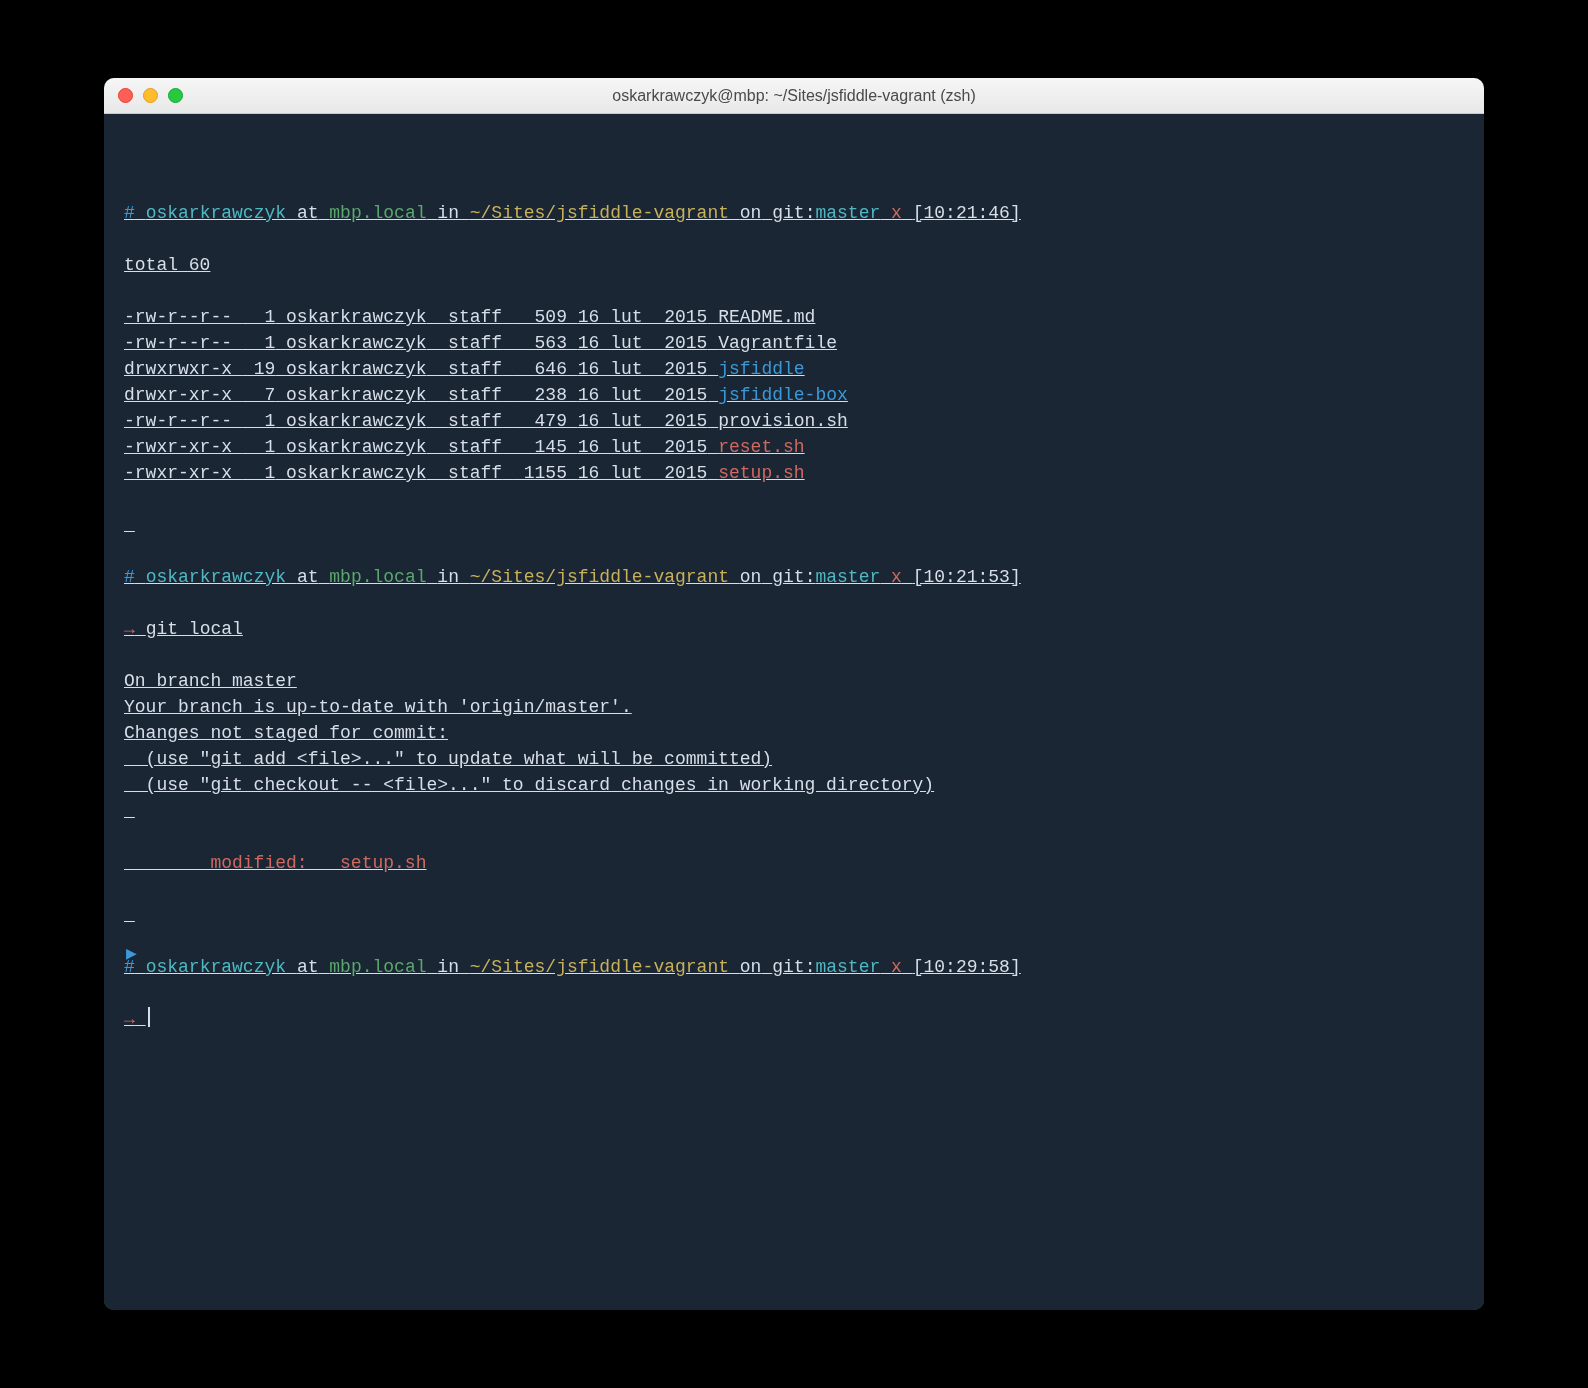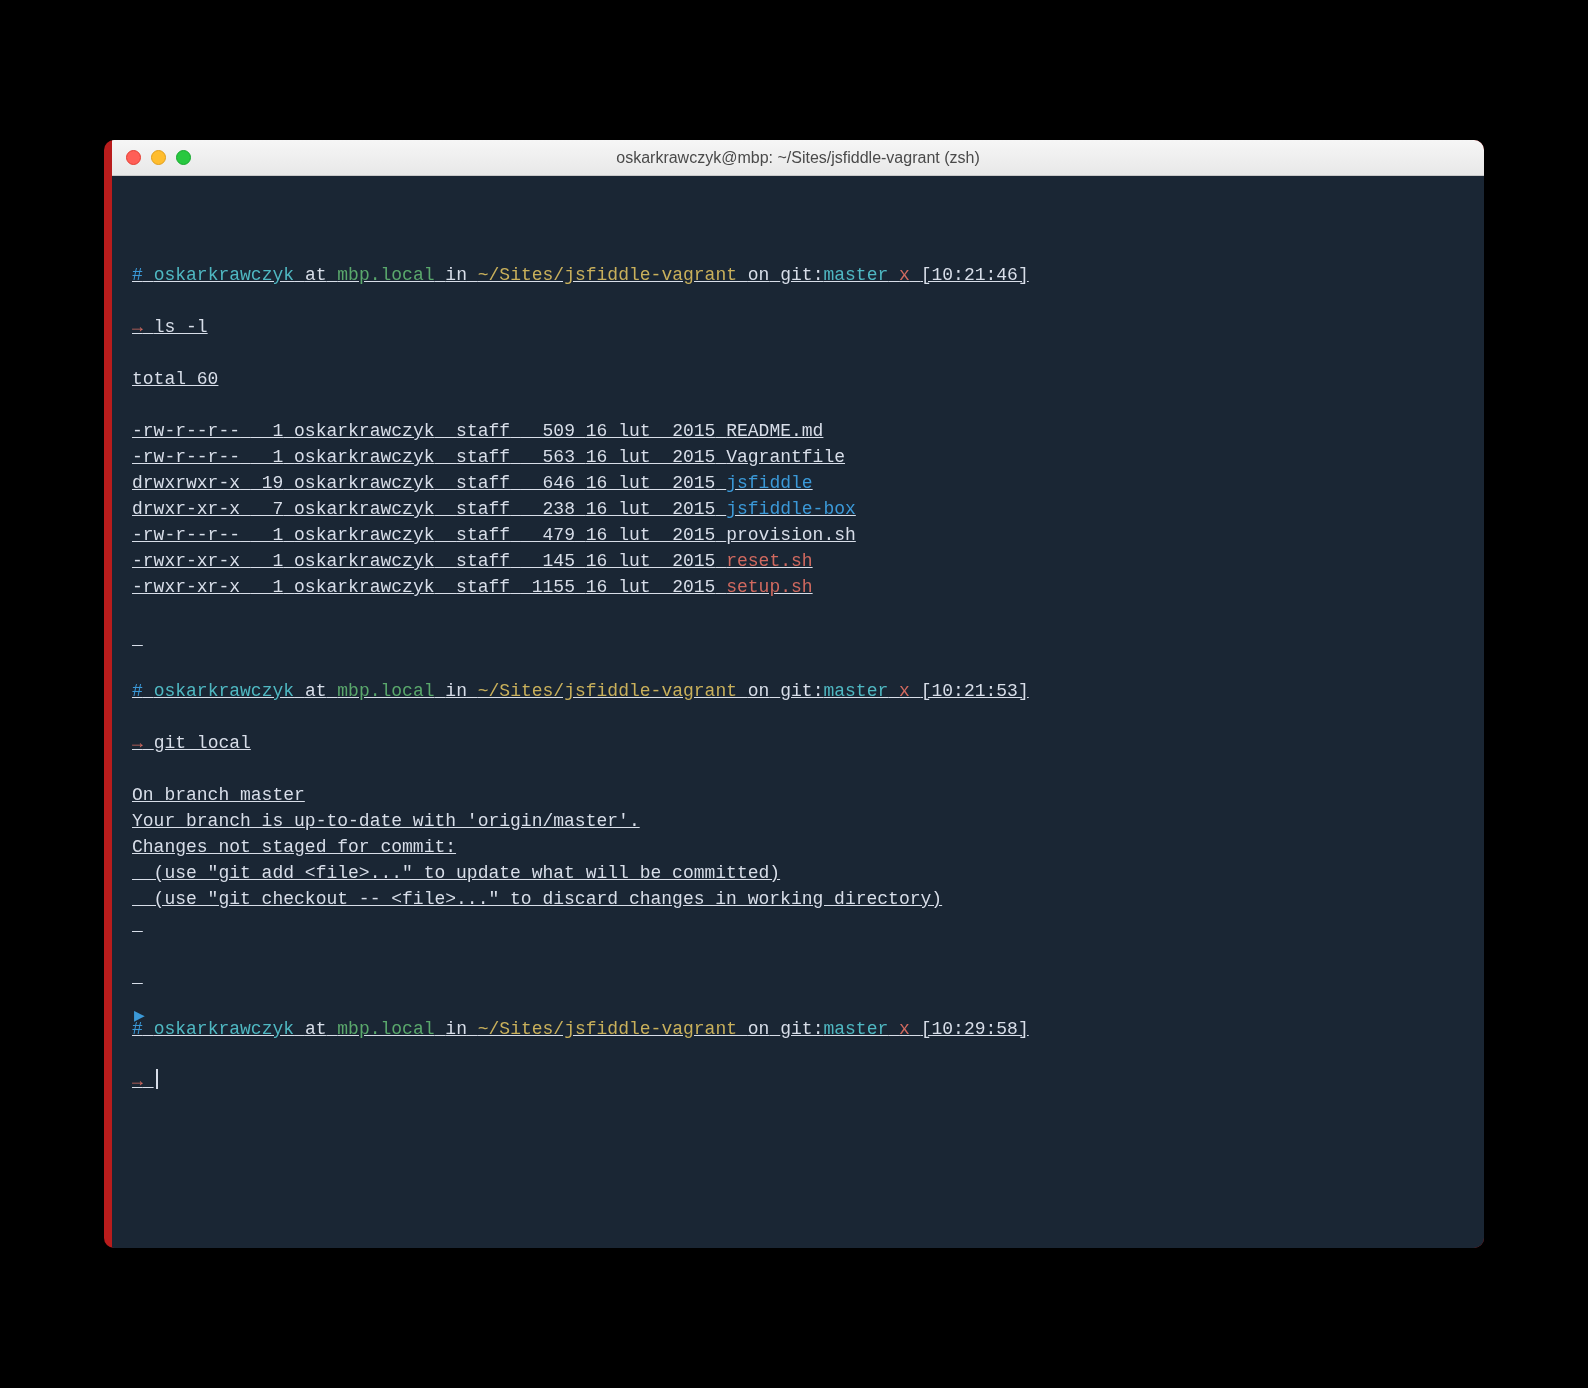--- a/index.html
+++ b/index.html
@@ -14,14 +14,13 @@
   }
   .window {
     width: 1380px;
-    height: 1108px;
-    background: #b91c1c;
+    height: 1232px;
+    background: #15803d;
     border-radius: 10px;
     overflow: hidden;
     box-shadow: 0 30px 80px rgba(0,0,0,0.6);
     display: flex;
     flex-direction: column;
-    padding-left: 8px;
   }
   .titlebar {
     height: 36px;

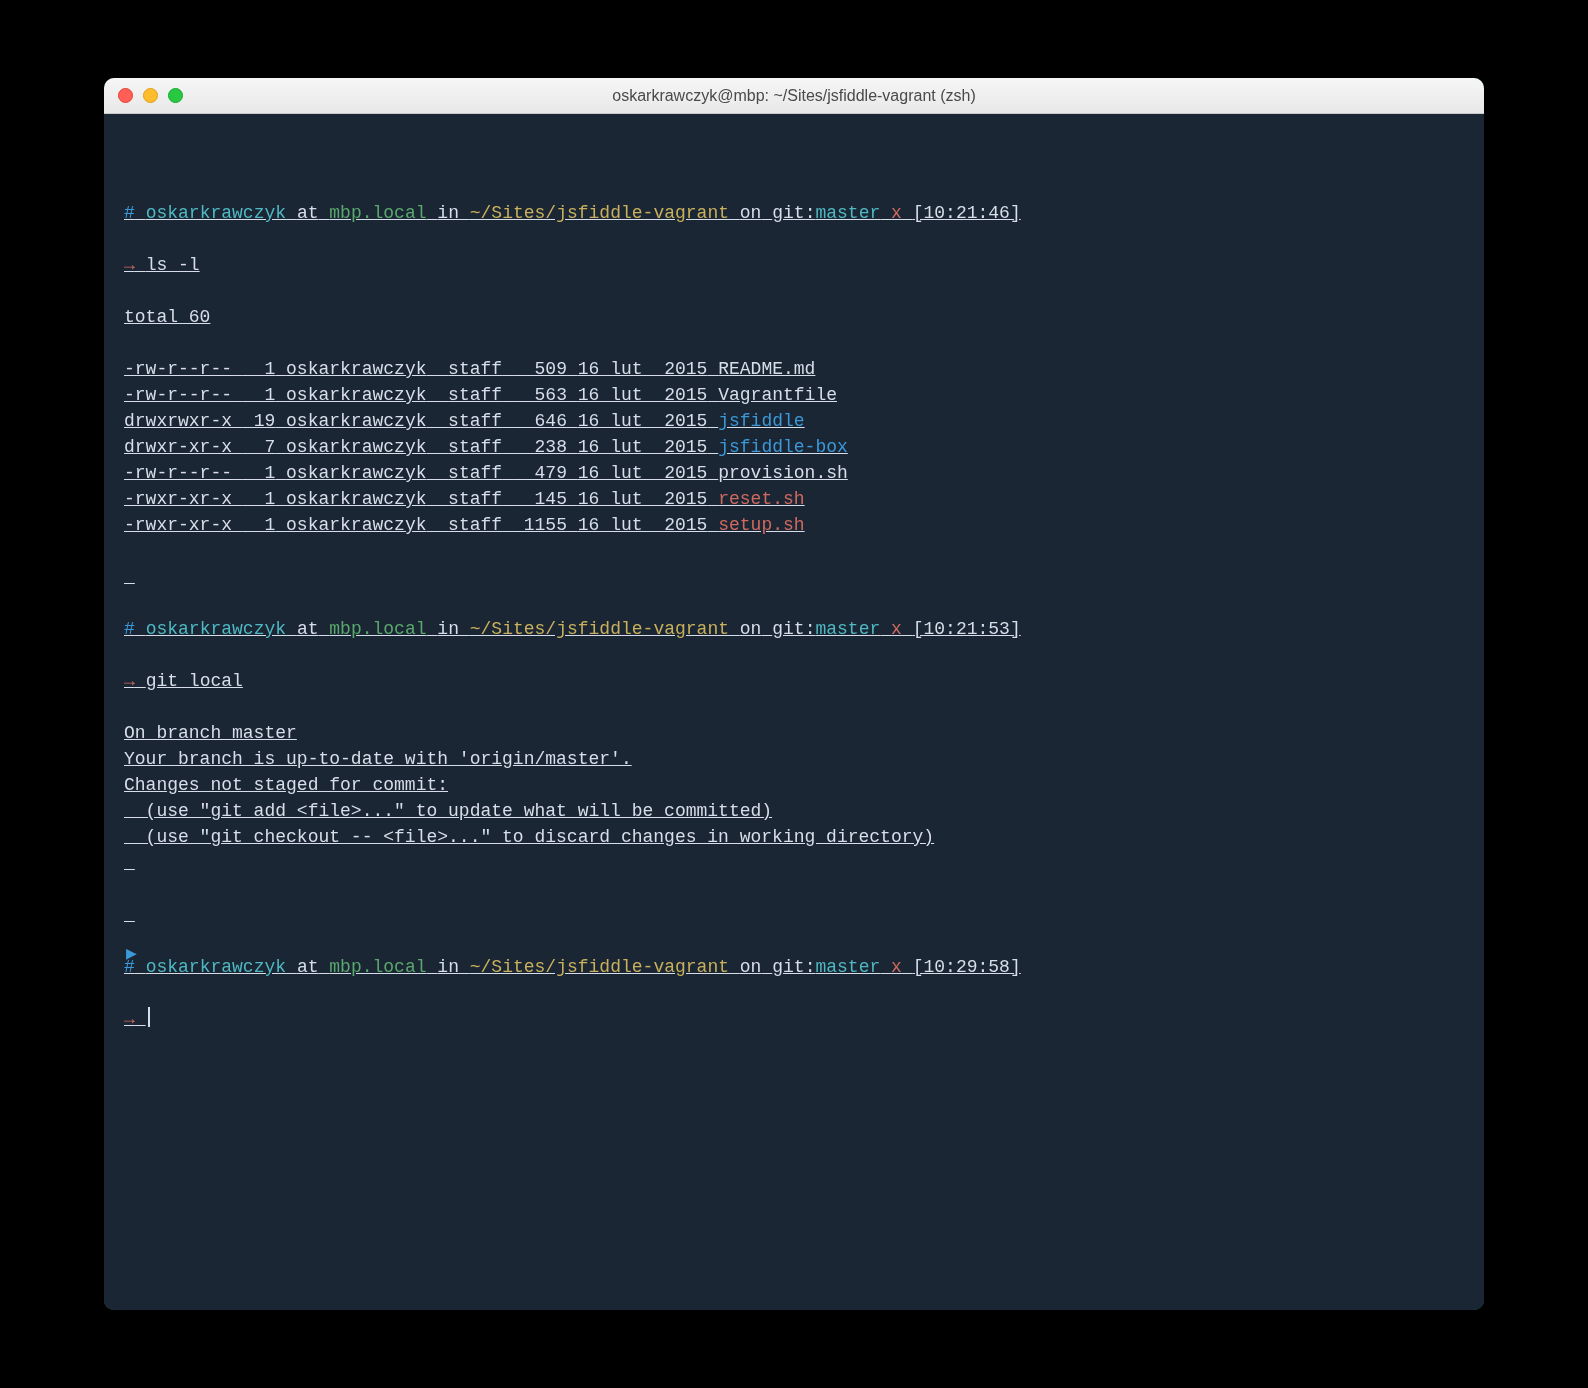--- a/index.html
+++ b/index.html
@@ -99,7 +99,6 @@
 
   <div class="term">
 <span class="line"><span class="c-blue">#</span> <span class="c-cyan">oskarkrawczyk</span> <span class="c-white">at</span> <span class="c-green">mbp.local</span> <span class="c-white">in</span> <span class="c-yellow">~/Sites/jsfiddle-vagrant</span> <span class="c-white">on</span> <span class="c-white">git:</span><span class="c-cyan">master</span> <span class="c-red">x</span> <span class="c-white">[10:21:46]</span></span>
-<span class="line"><span class="c-red">→</span> <span class="c-white">ls -l</span></span>
 <span class="line c-white">total 60</span>
 <div id="ls-listing"><span class="line"><span class="c-white">-rw-r--r--</span> <span class="c-white">  1</span> <span class="c-white">oskarkrawczyk</span>  <span class="c-white">staff</span> <span class="c-white">  509</span> <span class="c-white">16 lut  2015</span> <span class="c-white">README.md</span></span><span class="line"><span class="c-white">-rw-r--r--</span> <span class="c-white">  1</span> <span class="c-white">oskarkrawczyk</span>  <span class="c-white">staff</span> <span class="c-white">  563</span> <span class="c-white">16 lut  2015</span> <span class="c-white">Vagrantfile</span></span><span class="line"><span class="c-white">drwxrwxr-x</span> <span class="c-white"> 19</span> <span class="c-white">oskarkrawczyk</span>  <span class="c-white">staff</span> <span class="c-white">  646</span> <span class="c-white">16 lut  2015</span> <span class="c-blue">jsfiddle</span></span><span class="line"><span class="c-white">drwxr-xr-x</span> <span class="c-white">  7</span> <span class="c-white">oskarkrawczyk</span>  <span class="c-white">staff</span> <span class="c-white">  238</span> <span class="c-white">16 lut  2015</span> <span class="c-blue">jsfiddle-box</span></span><span class="line"><span class="c-white">-rw-r--r--</span> <span class="c-white">  1</span> <span class="c-white">oskarkrawczyk</span>  <span class="c-white">staff</span> <span class="c-white">  479</span> <span class="c-white">16 lut  2015</span> <span class="c-white">provision.sh</span></span><span class="line"><span class="c-white">-rwxr-xr-x</span> <span class="c-white">  1</span> <span class="c-white">oskarkrawczyk</span>  <span class="c-white">staff</span> <span class="c-white">  145</span> <span class="c-white">16 lut  2015</span> <span class="c-red">reset.sh</span></span><span class="line"><span class="c-white">-rwxr-xr-x</span> <span class="c-white">  1</span> <span class="c-white">oskarkrawczyk</span>  <span class="c-white">staff</span> <span class="c-white"> 1155</span> <span class="c-white">16 lut  2015</span> <span class="c-red">setup.sh</span></span></div>
 <span class="line"> </span>

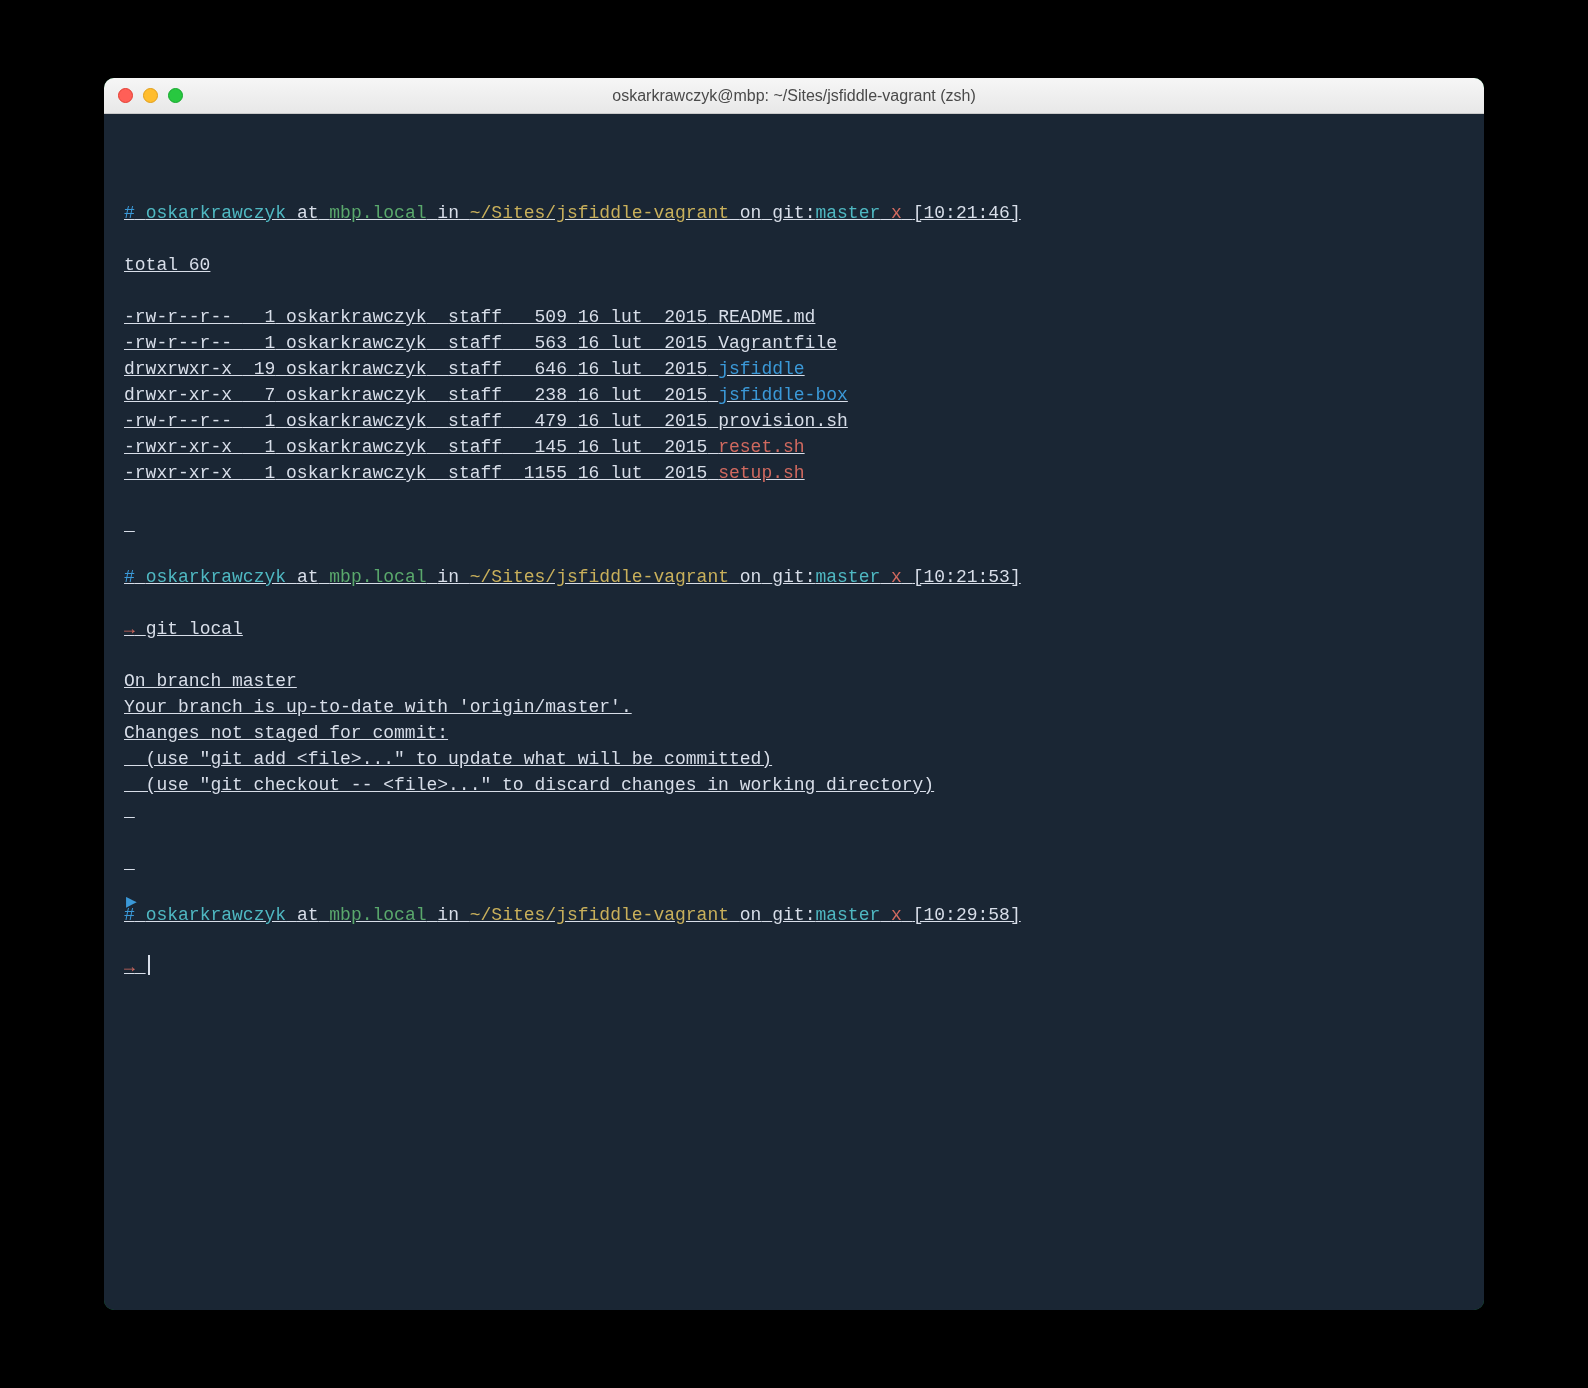--- a/index.html
+++ b/index.html
@@ -105,6 +105,7 @@
 <span class="line"><span class="c-blue">#</span> <span class="c-cyan">oskarkrawczyk</span> <span class="c-white">at</span> <span class="c-green">mbp.local</span> <span class="c-white">in</span> <span class="c-yellow">~/Sites/jsfiddle-vagrant</span> <span class="c-white">on</span> <span class="c-white">git:</span><span class="c-cyan">master</span> <span class="c-red">x</span> <span class="c-white">[10:21:53]</span></span>
 <span class="line"><span class="c-red">→</span> <span class="c-white">git local</span></span>
 <div id="git-pre"><span class="line c-white">On branch master</span><span class="line c-white">Your branch is up-to-date with 'origin/master'.</span><span class="line c-white">Changes not staged for commit:</span><span class="line c-white">  (use "git add &lt;file&gt;..." to update what will be committed)</span><span class="line c-white">  (use "git checkout -- &lt;file&gt;..." to discard changes in working directory)</span><span class="line c-white">&nbsp;</span></div>
+<span class="line"><span class="c-red">        modified:   </span><span class="c-red">setup.sh</span></span>
 <div id="git-post"><span class="line c-white">&nbsp;</span></div>
 <span class="line" style="position:relative;"><span class="marker" style="top:-13px;">▶</span><span class="c-blue">#</span> <span class="c-cyan">oskarkrawczyk</span> <span class="c-white">at</span> <span class="c-green">mbp.local</span> <span class="c-white">in</span> <span class="c-yellow">~/Sites/jsfiddle-vagrant</span> <span class="c-white">on</span> <span class="c-white">git:</span><span class="c-cyan">master</span> <span class="c-red">x</span> <span class="c-white">[10:29:58]</span></span>
 <span class="line"><span class="c-red">→</span> <span class="cursor"></span></span>

